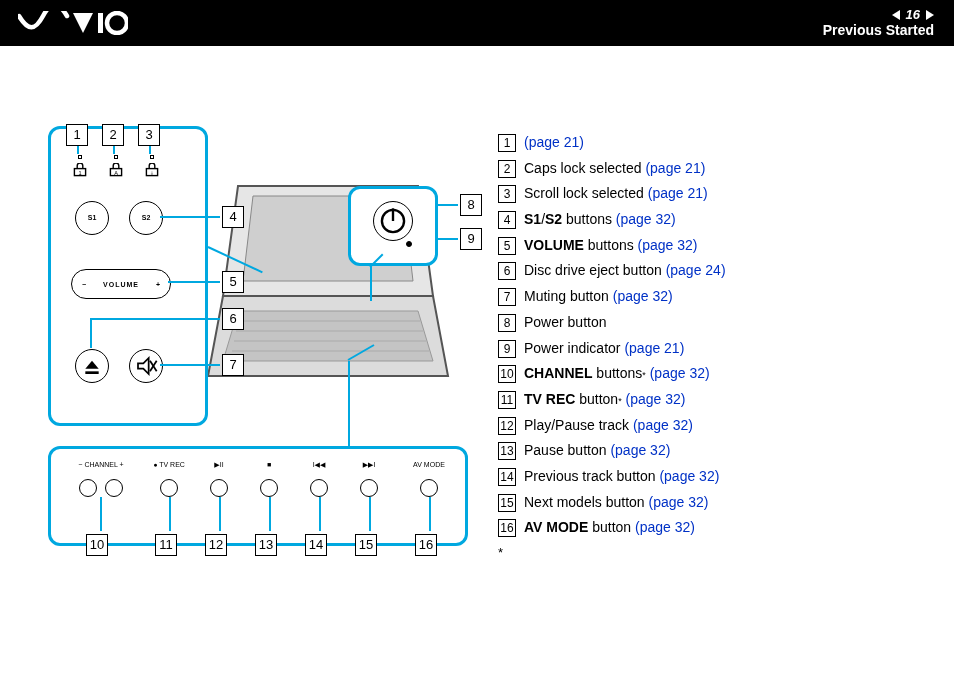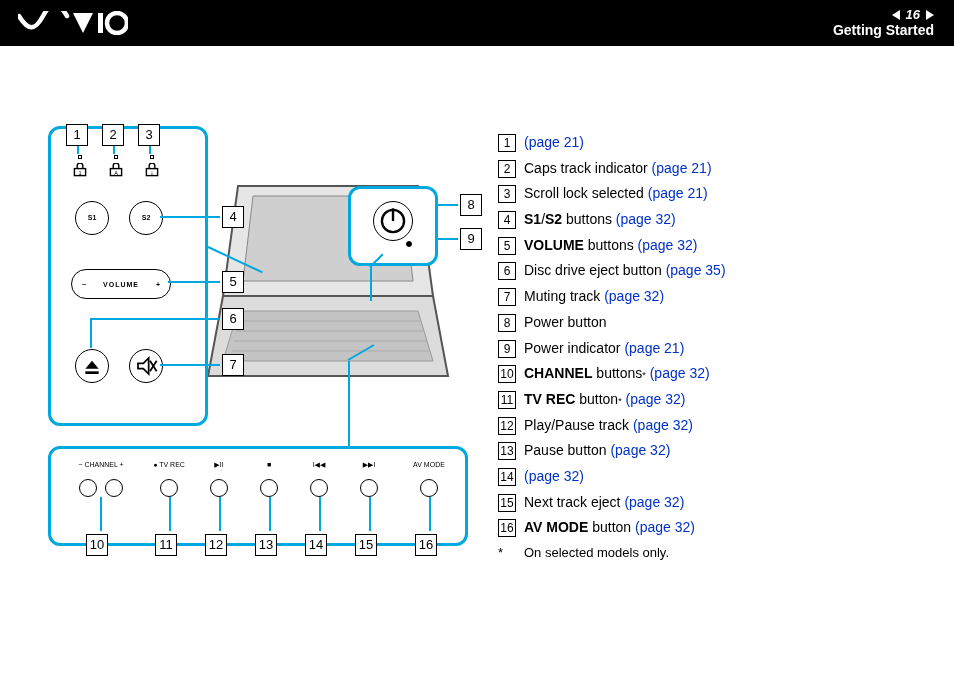--- a/index.html
+++ b/index.html
@@ -73,7 +73,7 @@
         <span>16</span>
         <span class="tri r"></span>
       </div>
-      <div class="sect">Getting Started</div>
+      <div class="sect">Previous Started</div>
     </div>
   </div>
 

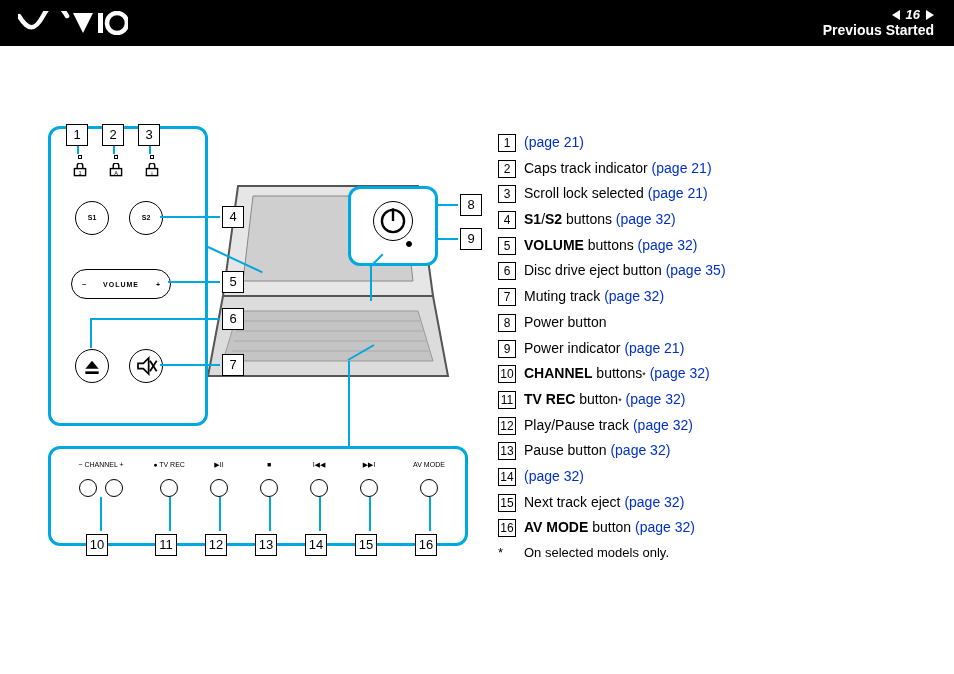--- a/index.html
+++ b/index.html
@@ -232,7 +232,7 @@
         </div>
         <div class="row">
           <span class="n">2</span>
-          <span class="seg">Caps track indicator </span>
+          <span class="seg">Caps lock selected </span>
           <a href="#">(page 21)</a>
         </div>
         <div class="row">

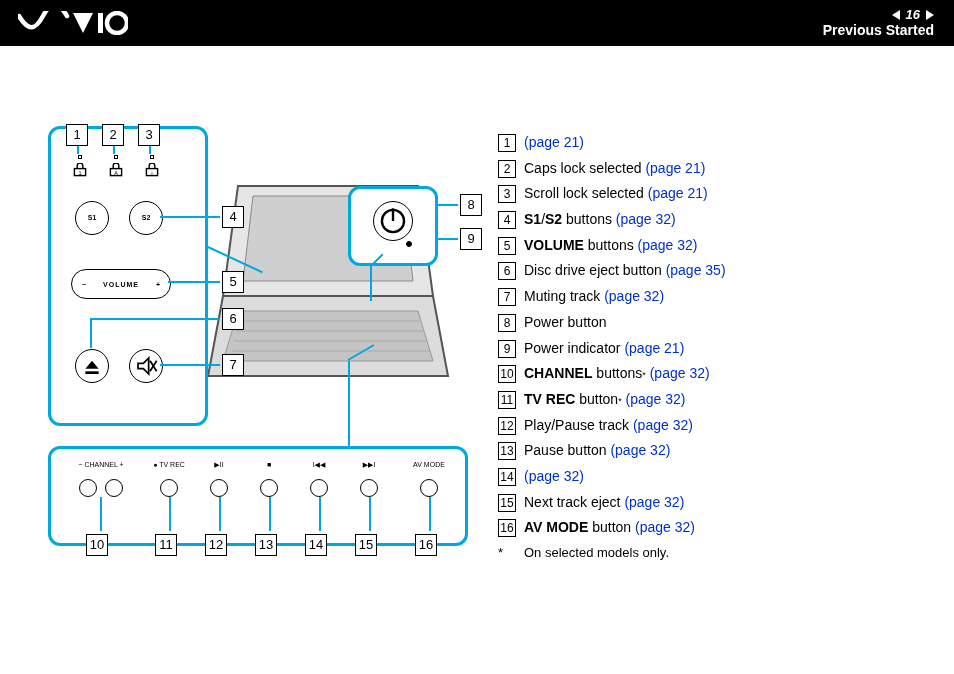--- a/index.html
+++ b/index.html
@@ -257,7 +257,7 @@
         <div class="row">
           <span class="n">6</span>
           <span class="seg">Disc drive eject button </span>
-          <a href="#">(page 35)</a>
+          <a href="#">(page 24)</a>
         </div>
         <div class="row">
           <span class="n">7</span>

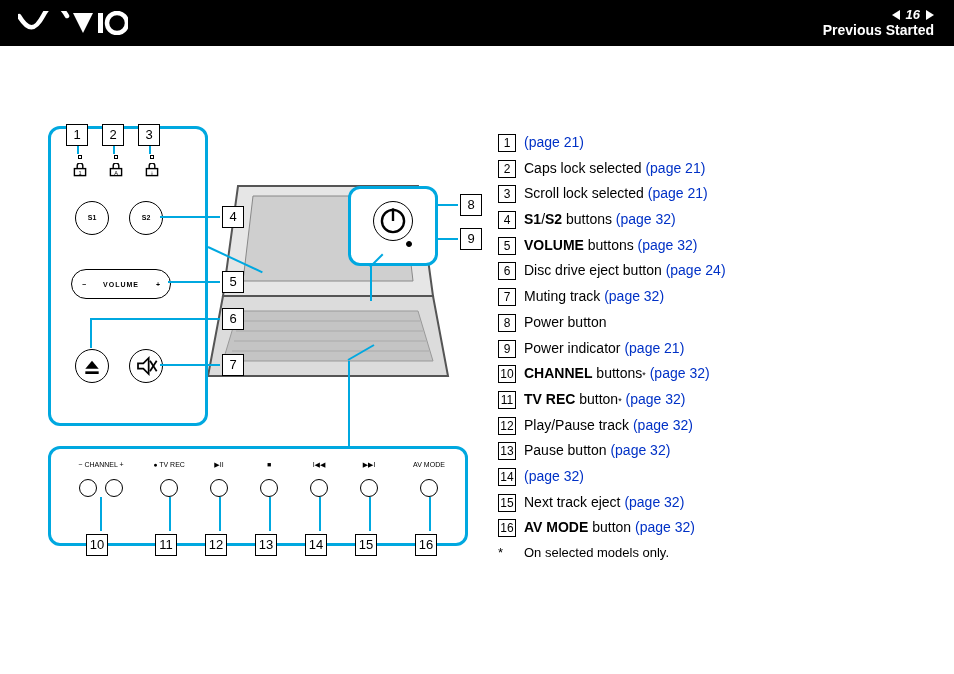--- a/index.html
+++ b/index.html
@@ -261,7 +261,7 @@
         </div>
         <div class="row">
           <span class="n">7</span>
-          <span class="seg">Muting track </span>
+          <span class="seg">Muting button </span>
           <a href="#">(page 32)</a>
         </div>
         <div class="row">

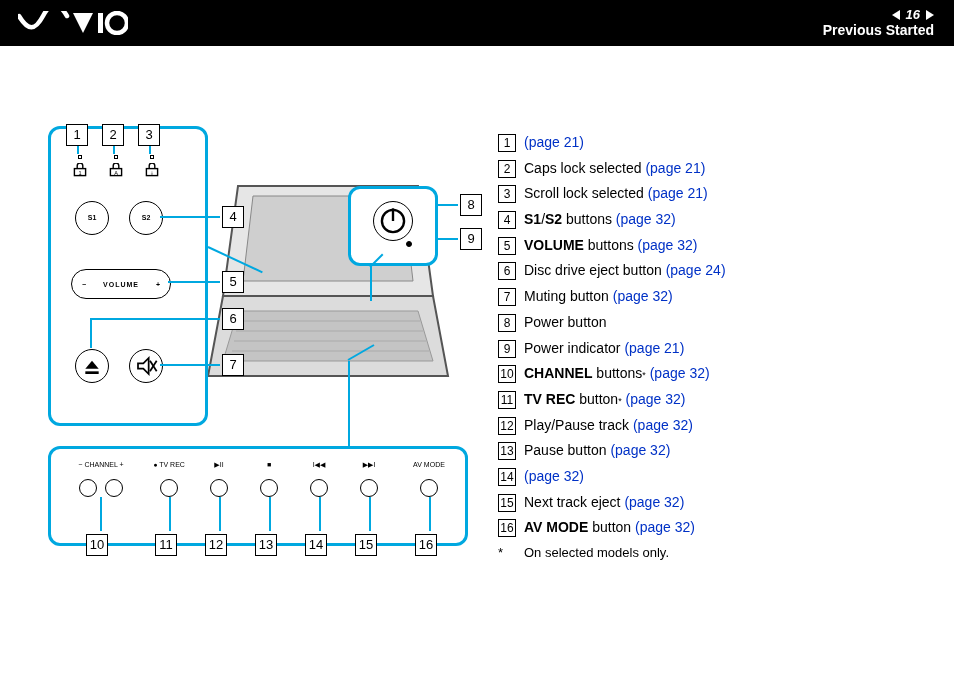--- a/index.html
+++ b/index.html
@@ -301,6 +301,7 @@
         </div>
         <div class="row">
           <span class="n">14</span>
+          <span class="seg">Previous track button </span>
           <a href="#">(page 32)</a>
         </div>
         <div class="row">

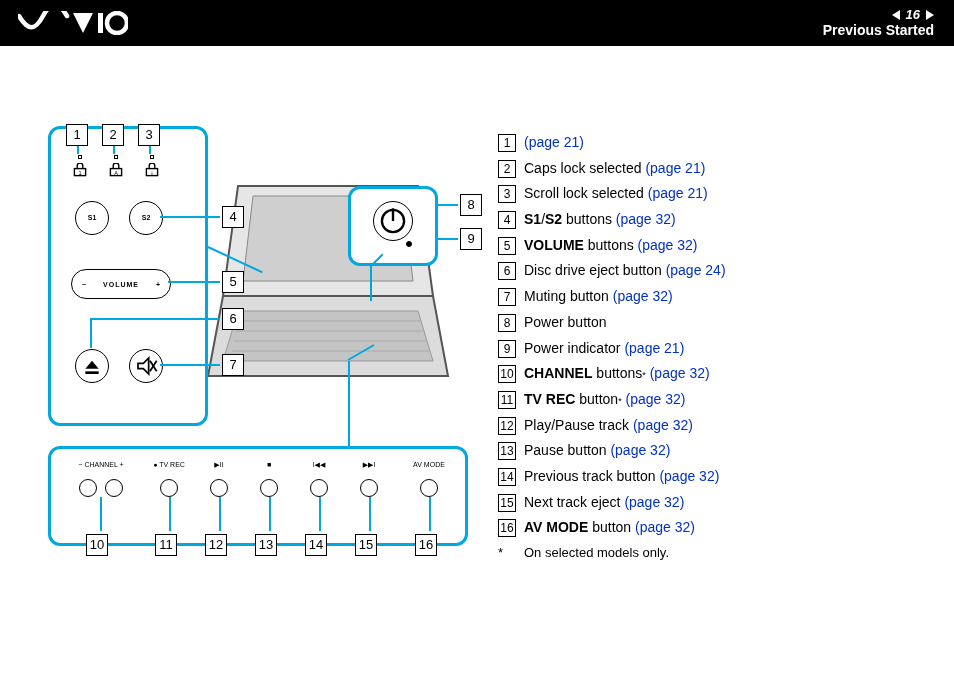--- a/index.html
+++ b/index.html
@@ -306,7 +306,7 @@
         </div>
         <div class="row">
           <span class="n">15</span>
-          <span class="seg">Next track eject </span>
+          <span class="seg">Next models button </span>
           <a href="#">(page 32)</a>
         </div>
         <div class="row">

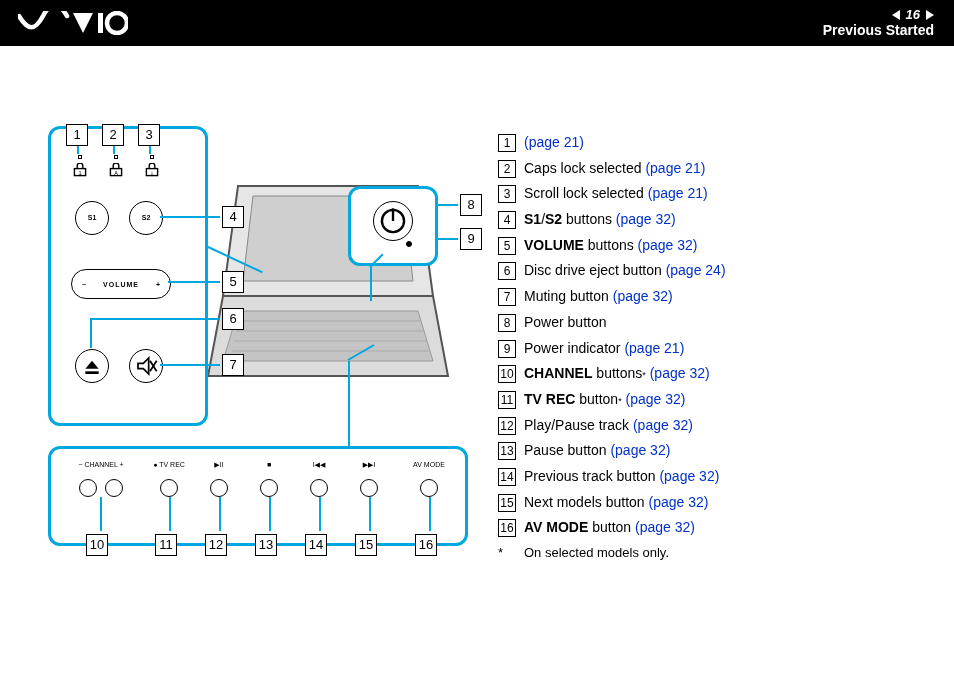--- a/index.html
+++ b/index.html
@@ -317,7 +317,6 @@
         </div>
         <div class="foot">
           <span class="ast">*</span>
-          <span>On selected models only.</span>
         </div>
       </div>
 

